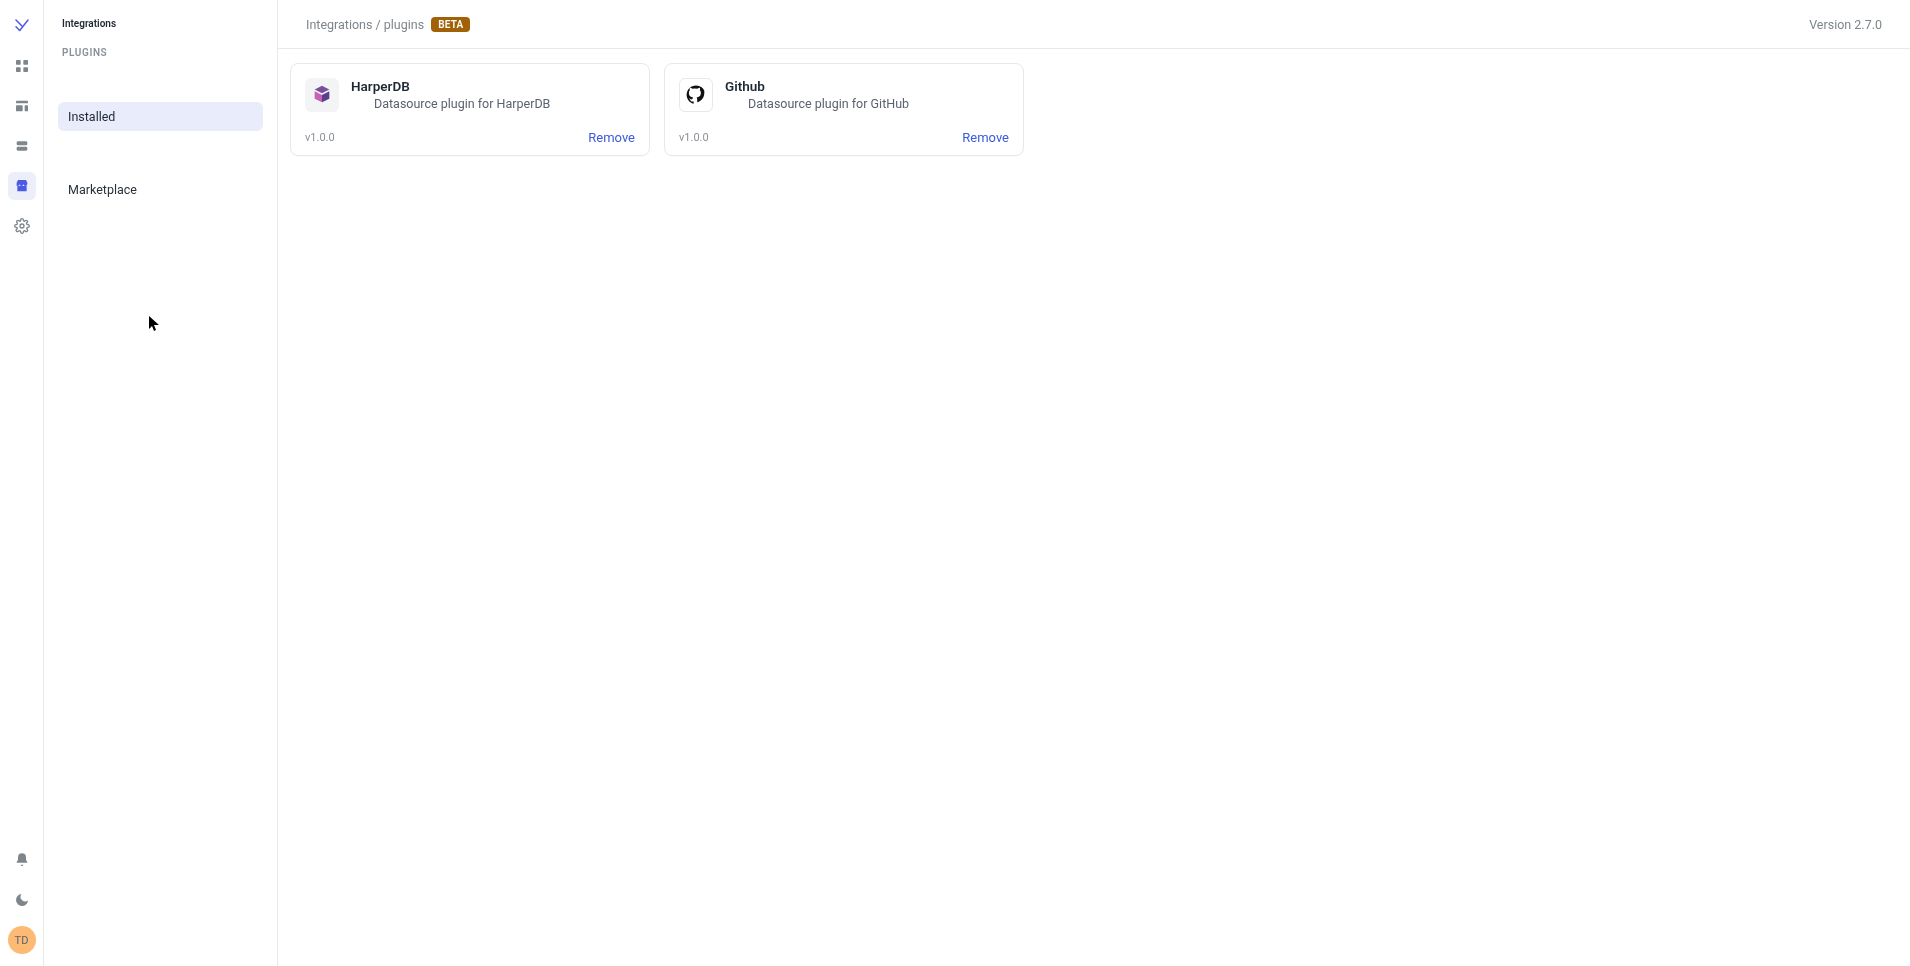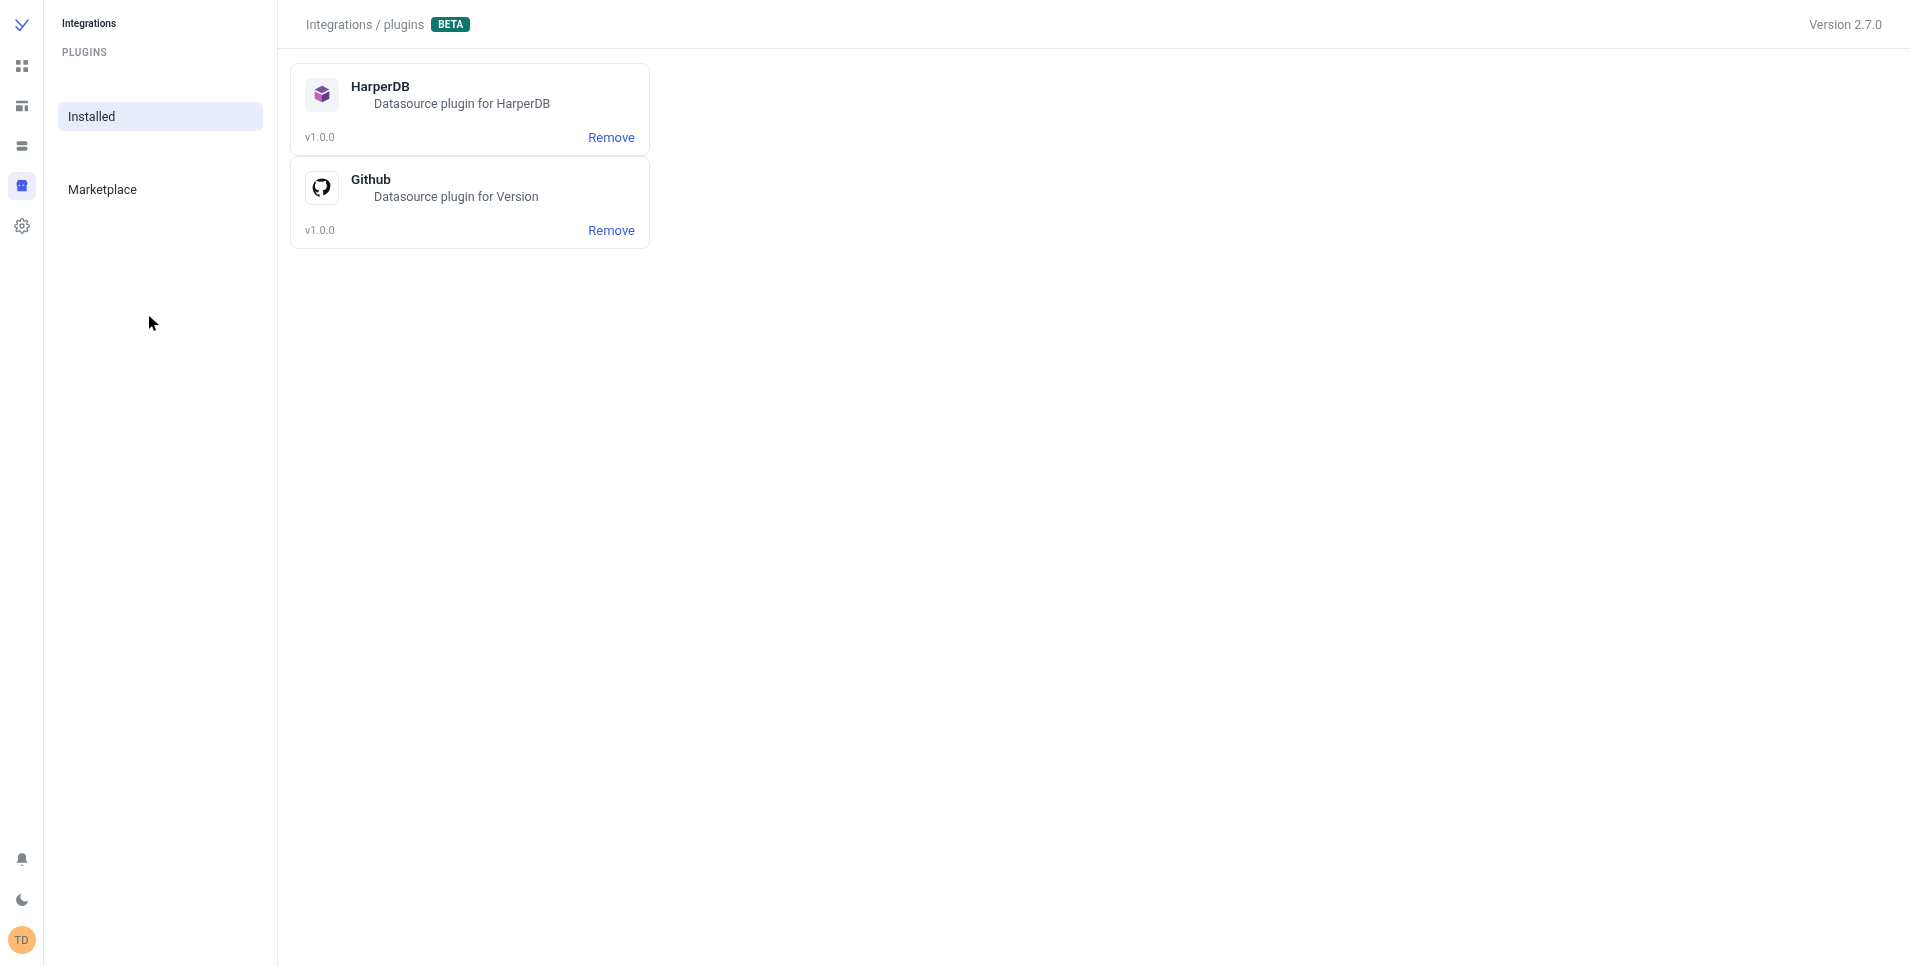--- a/index.html
+++ b/index.html
@@ -68,7 +68,7 @@
     }
     .breadcrumb { display:flex; align-items:center; gap:7px; color:#7e868c; font-size:12.5px; }
     .badge {
-      background:#0f766e; color:#fff; font-size:10px; font-weight:600; padding:2px 7px; border-radius:4px; letter-spacing:.02em;
+      background:#a16207; color:#fff; font-size:10px; font-weight:600; padding:2px 7px; border-radius:4px; letter-spacing:.02em;
     }
     .version { color:#7e868c; font-size:12.5px; }
 

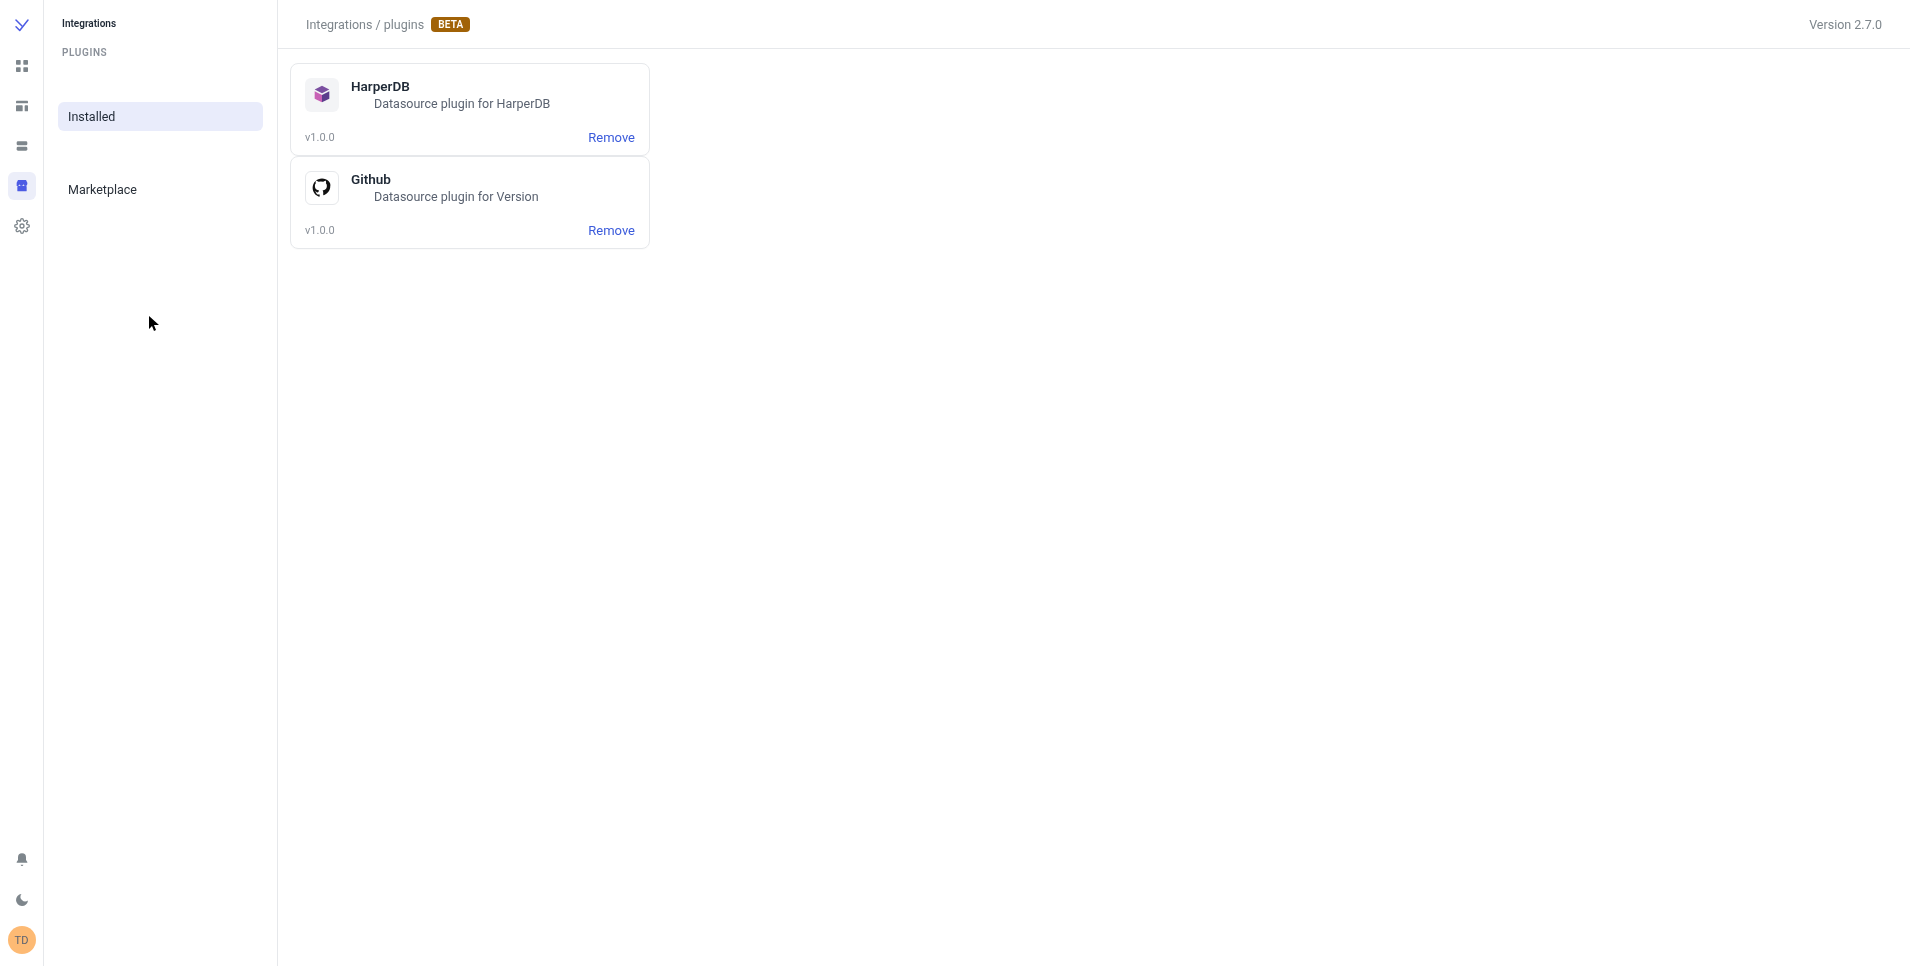--- a/index.html
+++ b/index.html
@@ -72,7 +72,7 @@
     }
     .version { color:#7e868c; font-size:12.5px; }
 
-    .content { padding: 14px 12px; display:flex; flex-wrap:wrap; align-content:flex-start;flex-direction:column; }
+    .content { padding: 14px 12px; display:flex; gap:14px; flex-wrap:wrap; align-content:flex-start; }
 
     .card {
       width: 360px; border:1px solid #e6e8eb; border-radius:8px; padding:14px 14px 10px 14px;

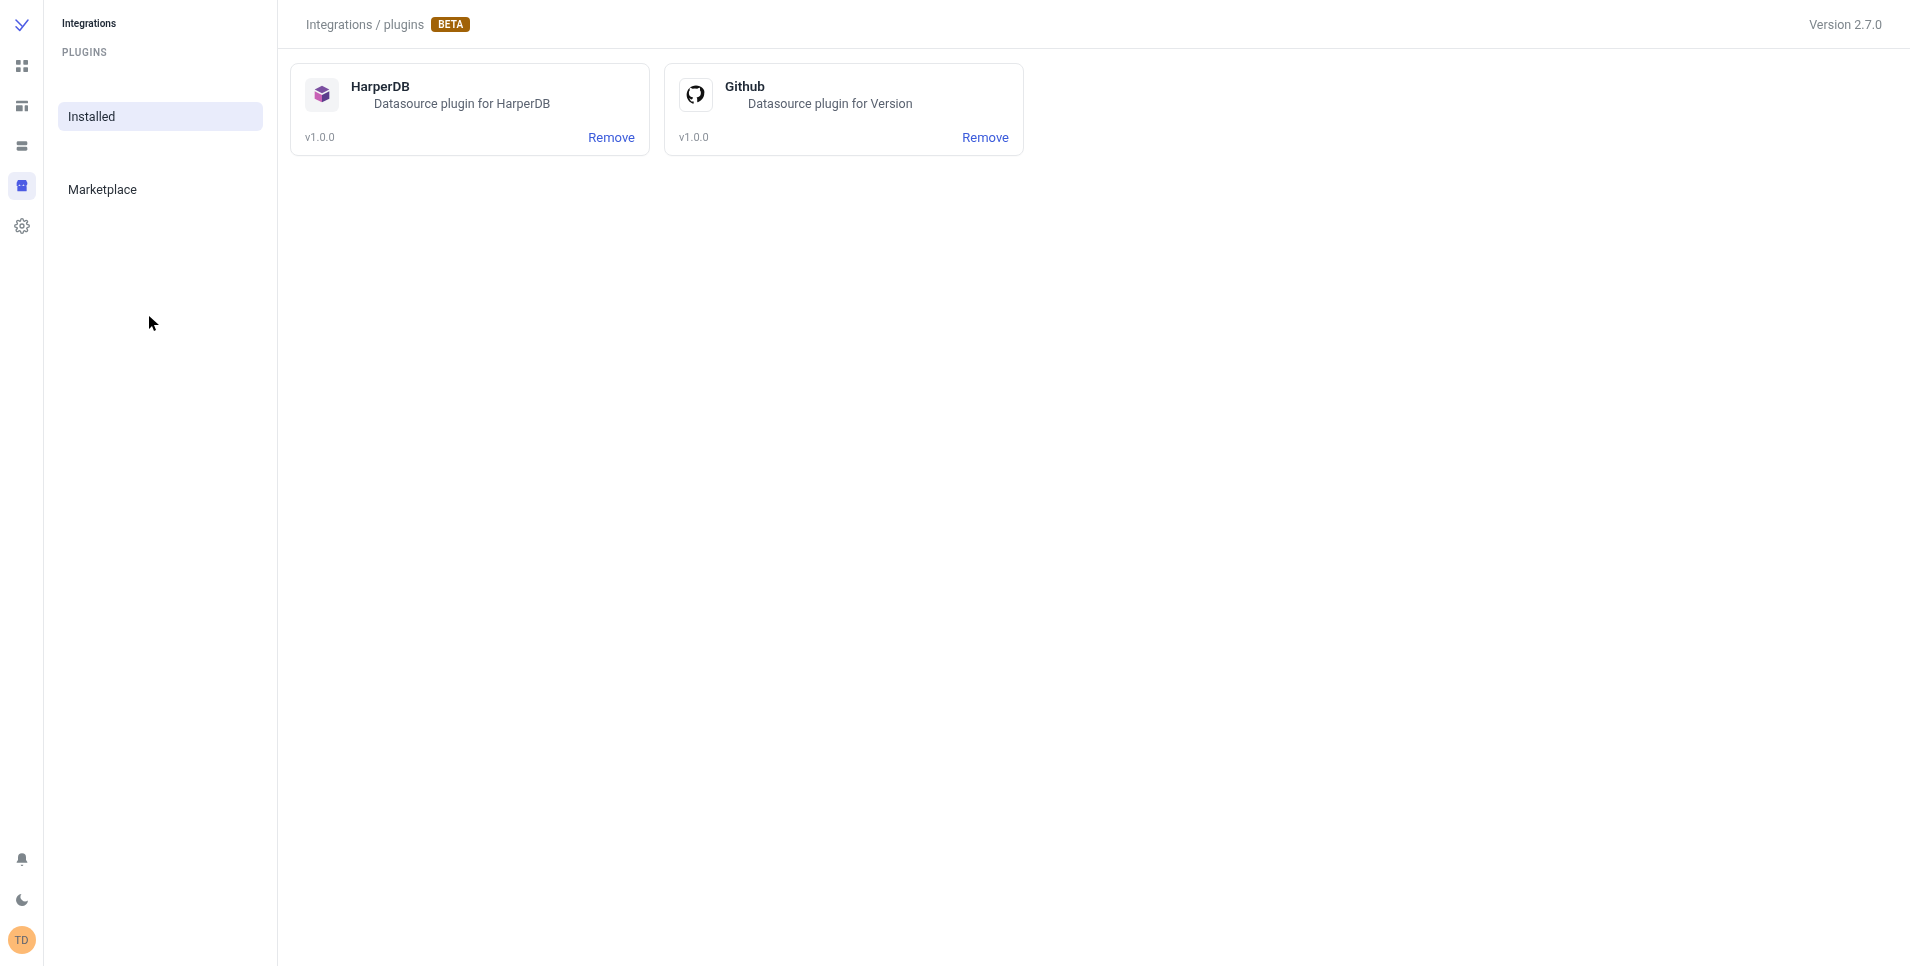--- a/index.html
+++ b/index.html
@@ -201,7 +201,7 @@
           </div>
           <div>
             <div class="plugin-title">Github</div>
-            <div class="plugin-desc">Datasource plugin for Version</div>
+            <div class="plugin-desc">Datasource plugin for GitHub</div>
           </div>
         </div>
         <div class="card-footer">

